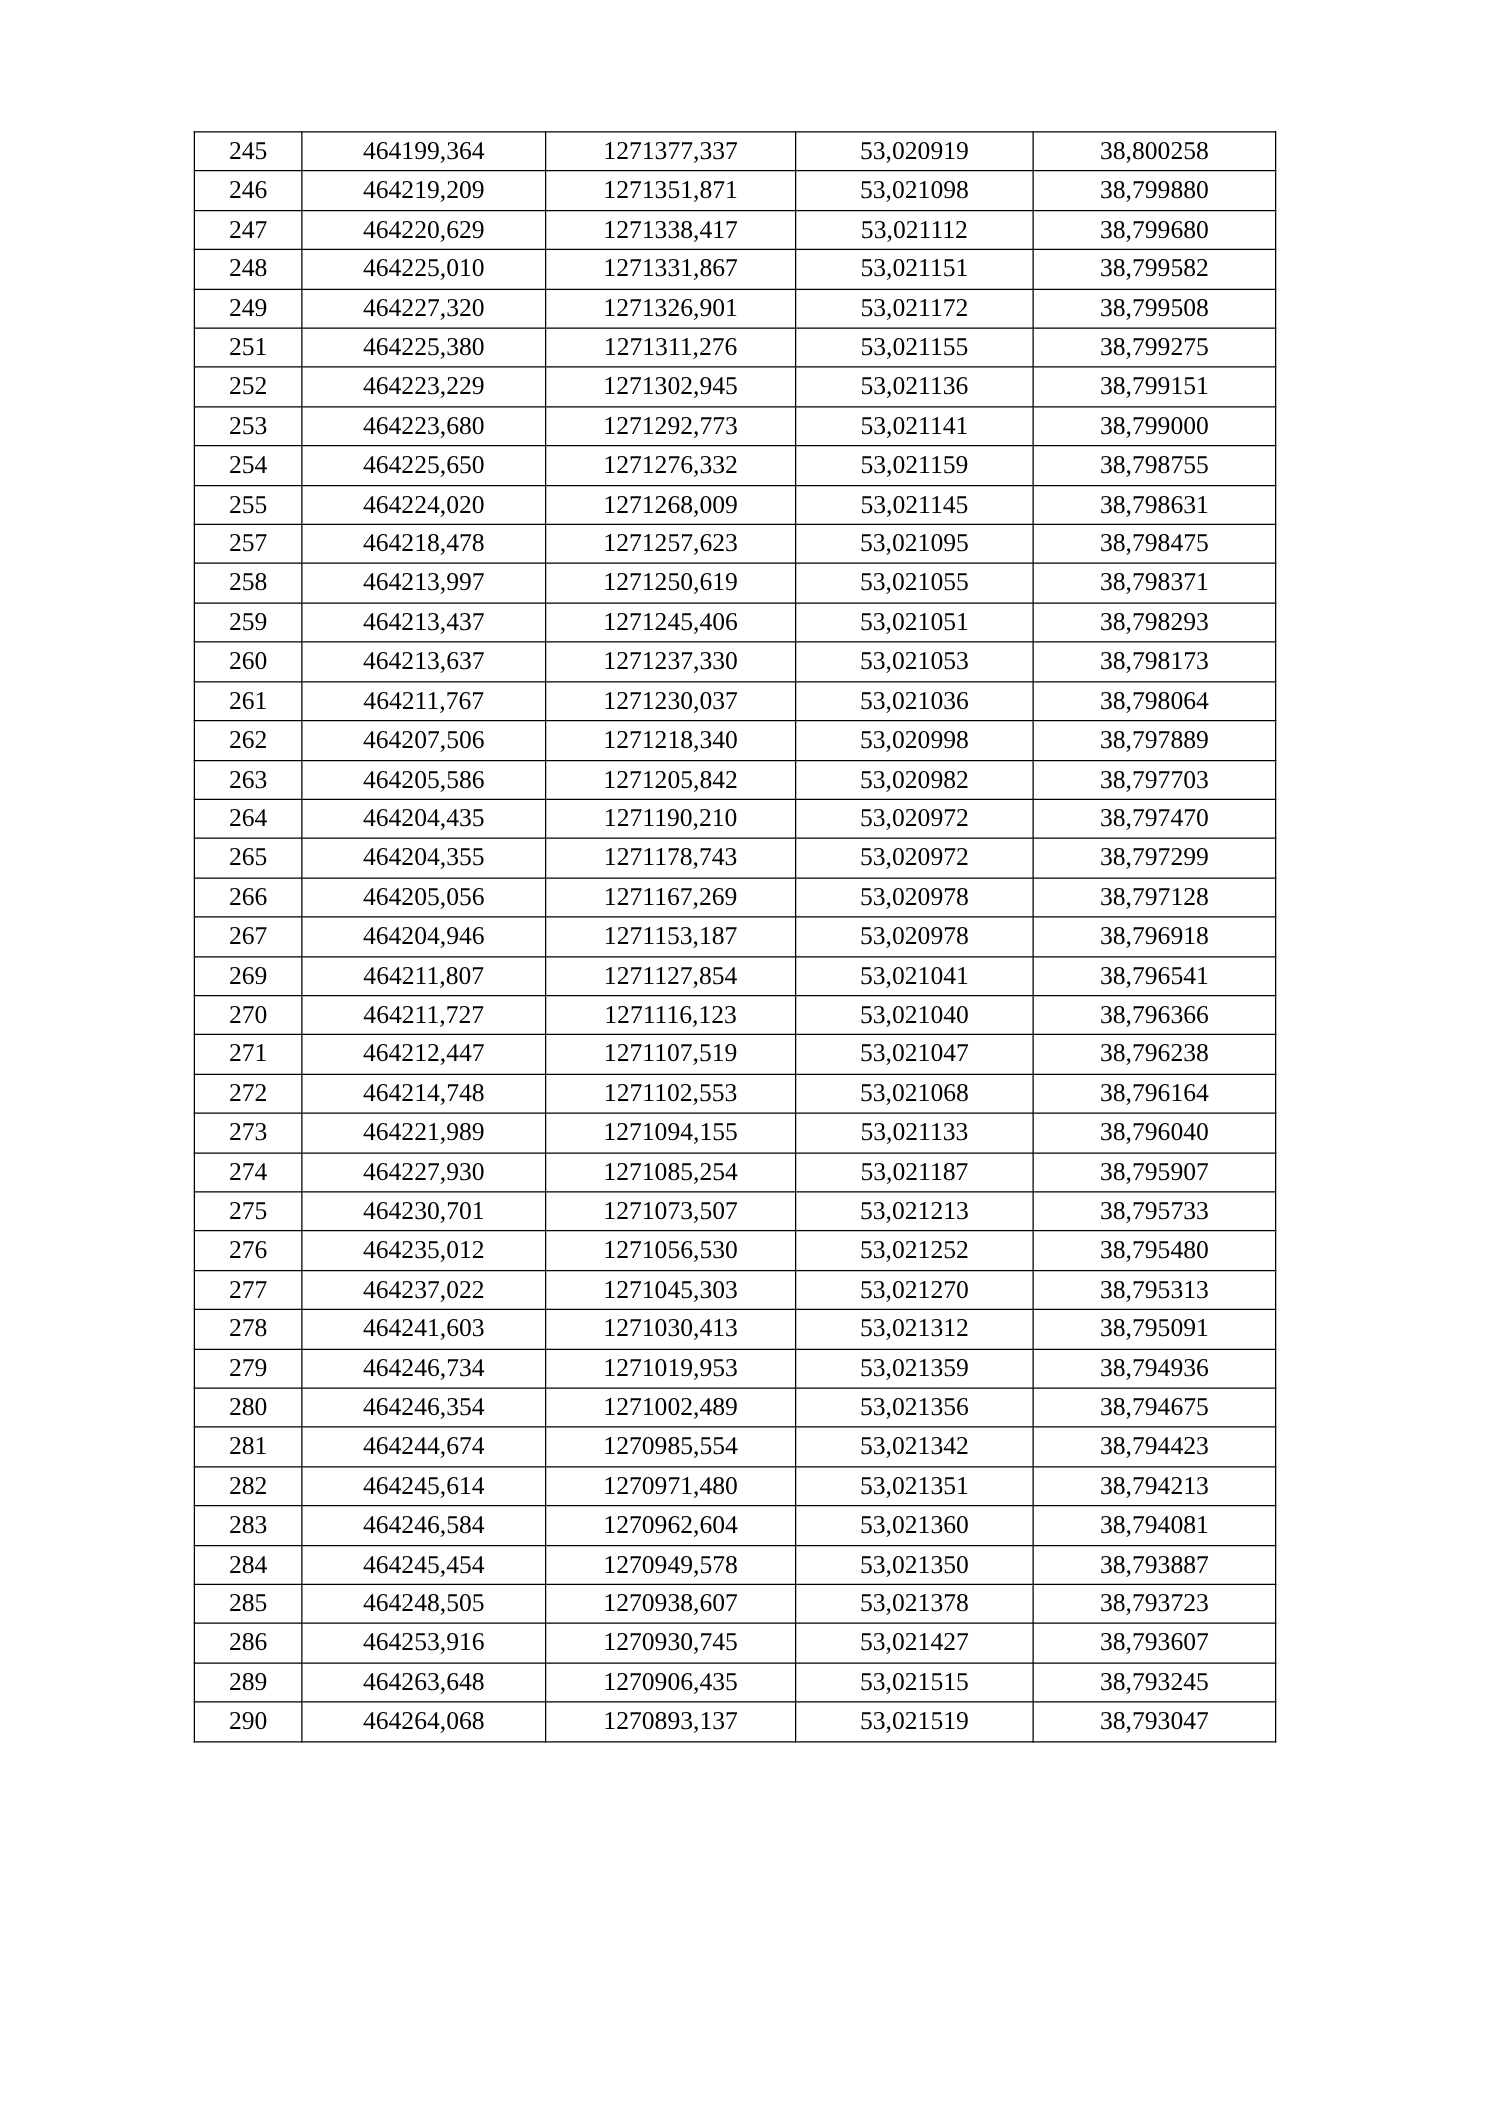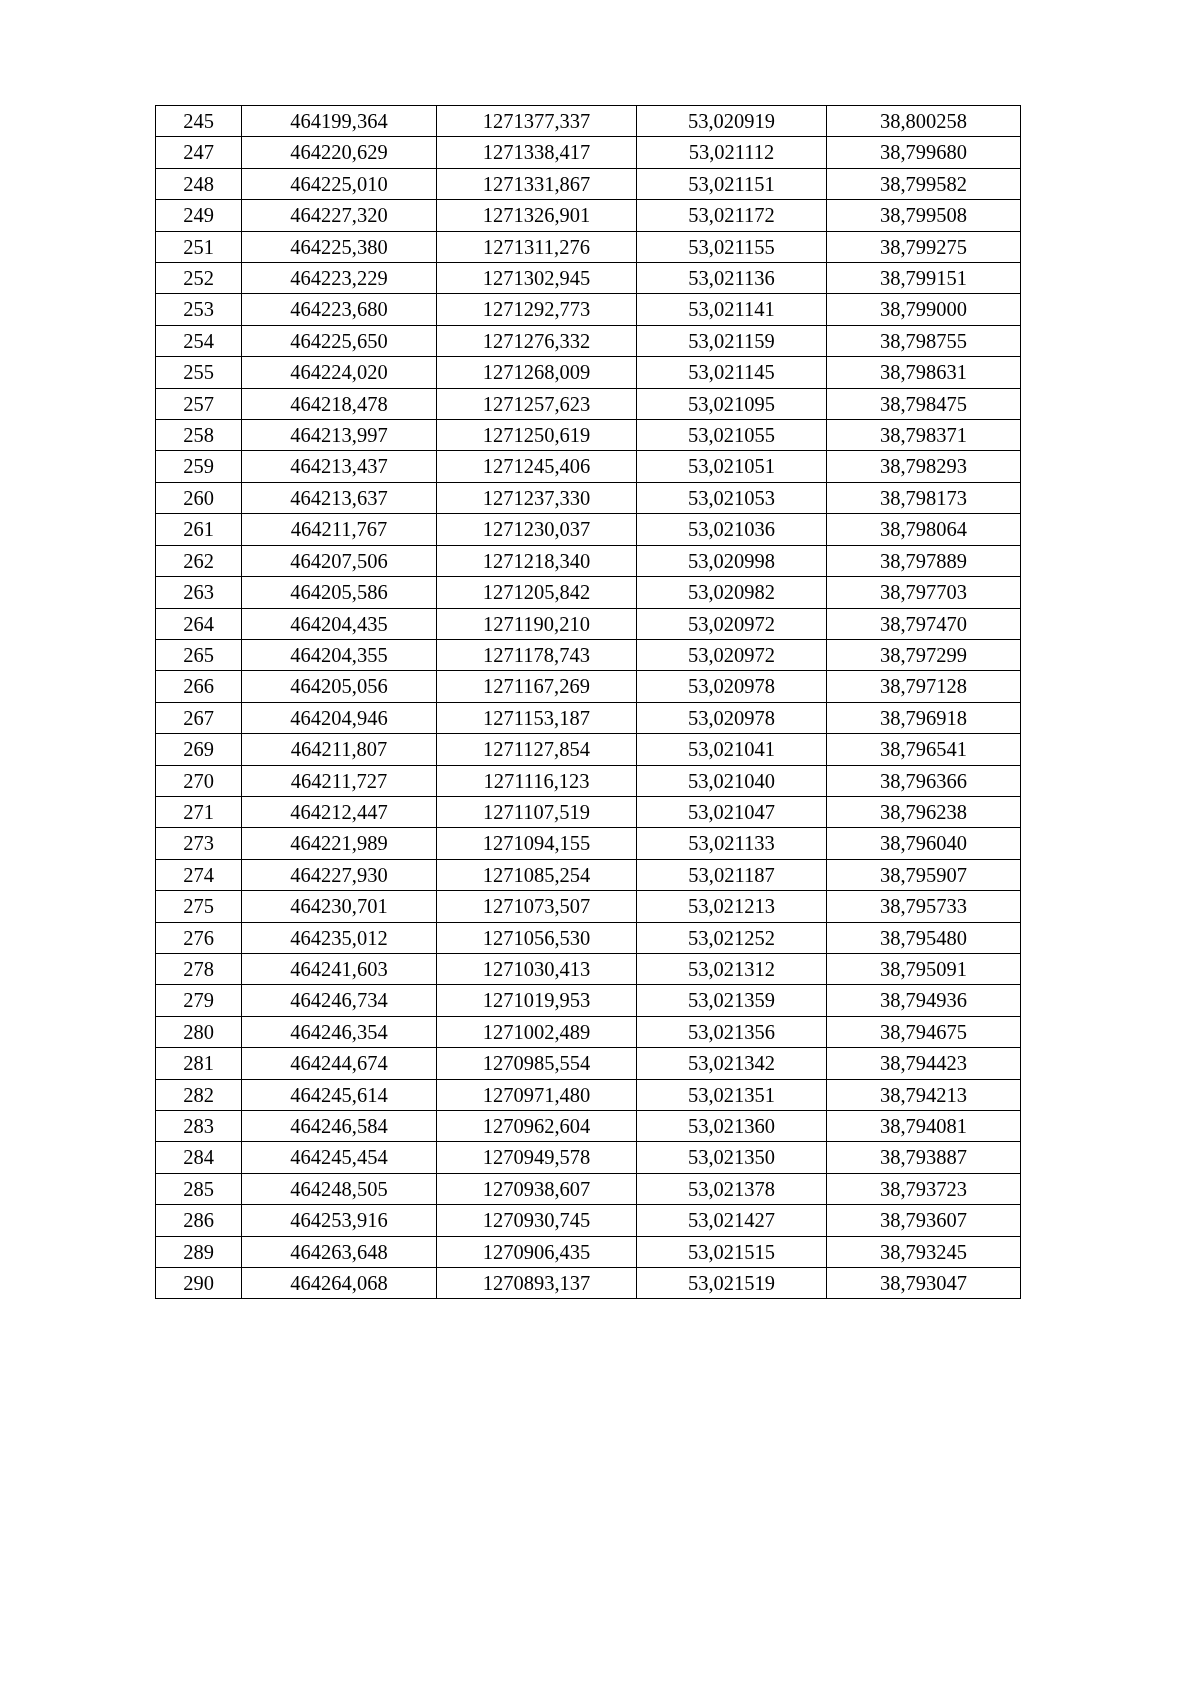--- a/index.html
+++ b/index.html
@@ -70,6 +70,13 @@
             <td>38,800258</td>
           </tr>
           <tr>
+            <td>246</td>
+            <td>464219,209</td>
+            <td>1271351,871</td>
+            <td>53,021098</td>
+            <td>38,799880</td>
+          </tr>
+          <tr>
             <td>247</td>
             <td>464220,629</td>
             <td>1271338,417</td>

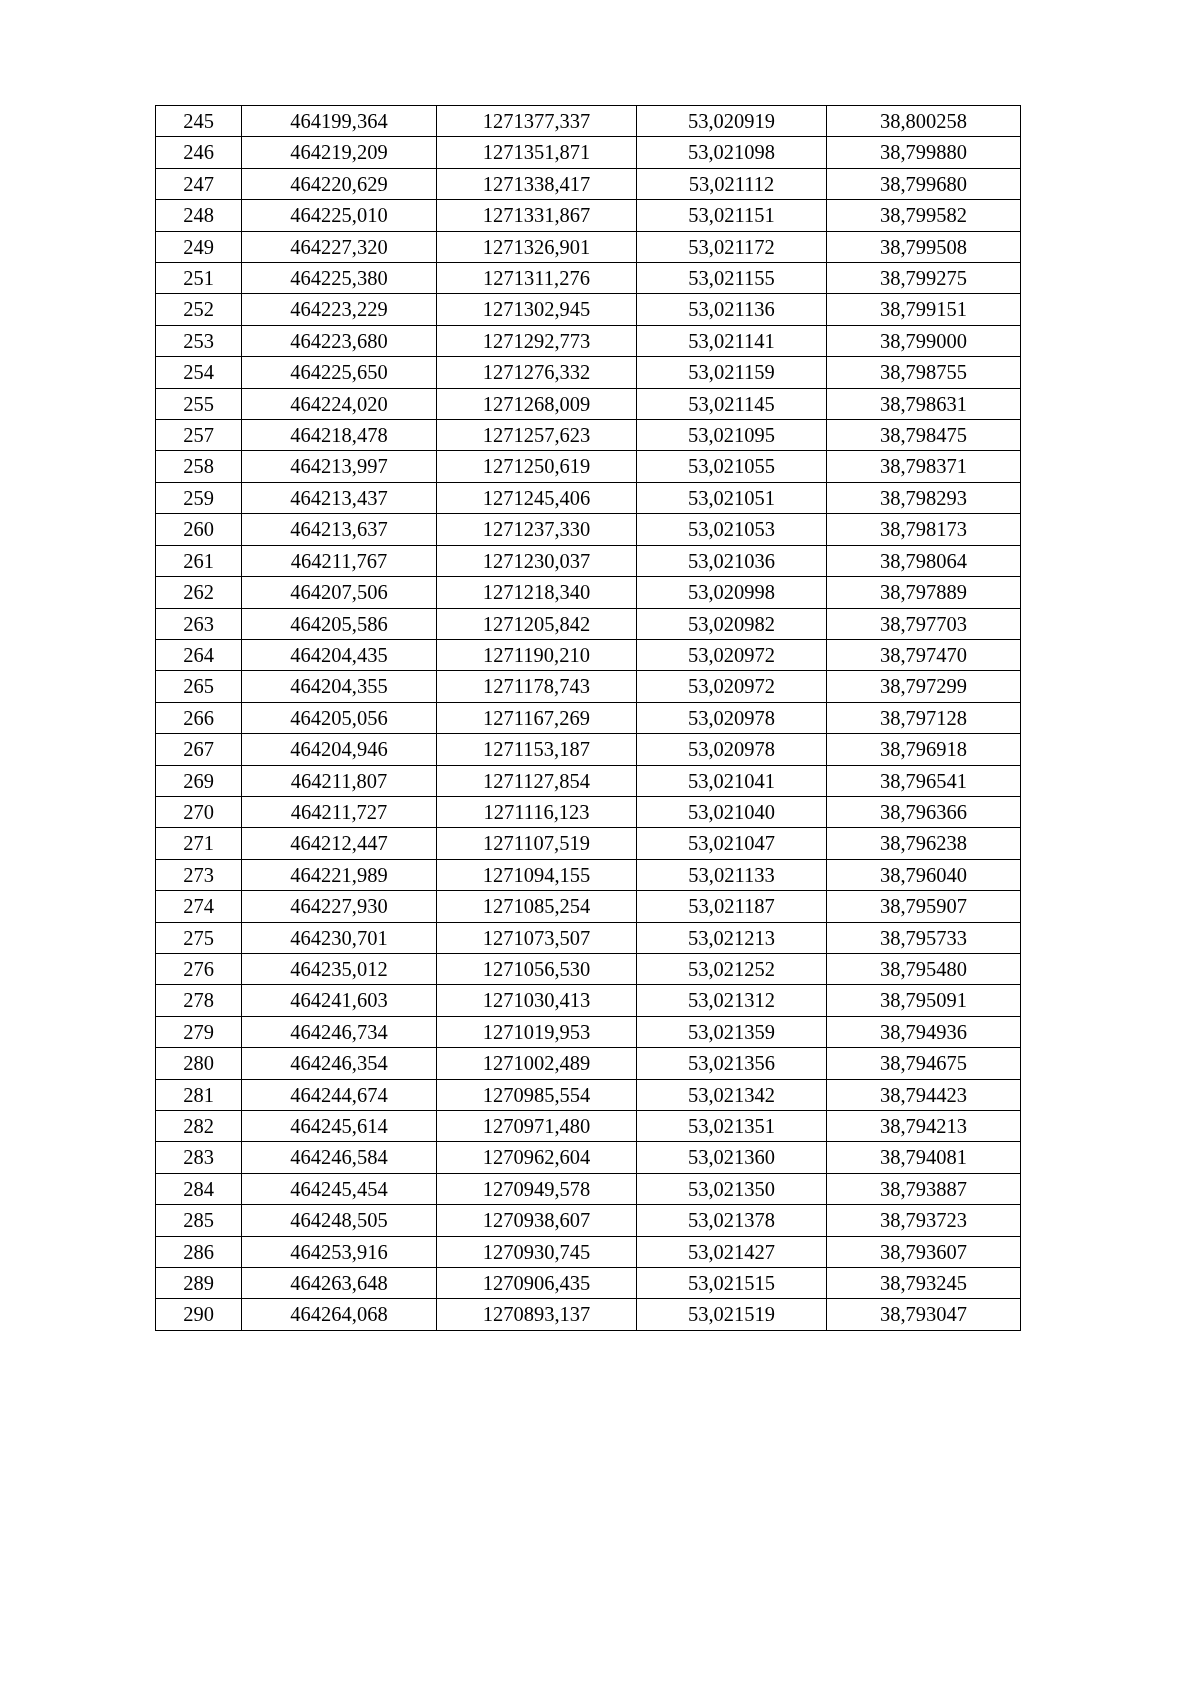--- a/index.html
+++ b/index.html
@@ -231,6 +231,13 @@
             <td>38,796238</td>
           </tr>
           <tr>
+            <td>272</td>
+            <td>464214,748</td>
+            <td>1271102,553</td>
+            <td>53,021068</td>
+            <td>38,796164</td>
+          </tr>
+          <tr>
             <td>273</td>
             <td>464221,989</td>
             <td>1271094,155</td>

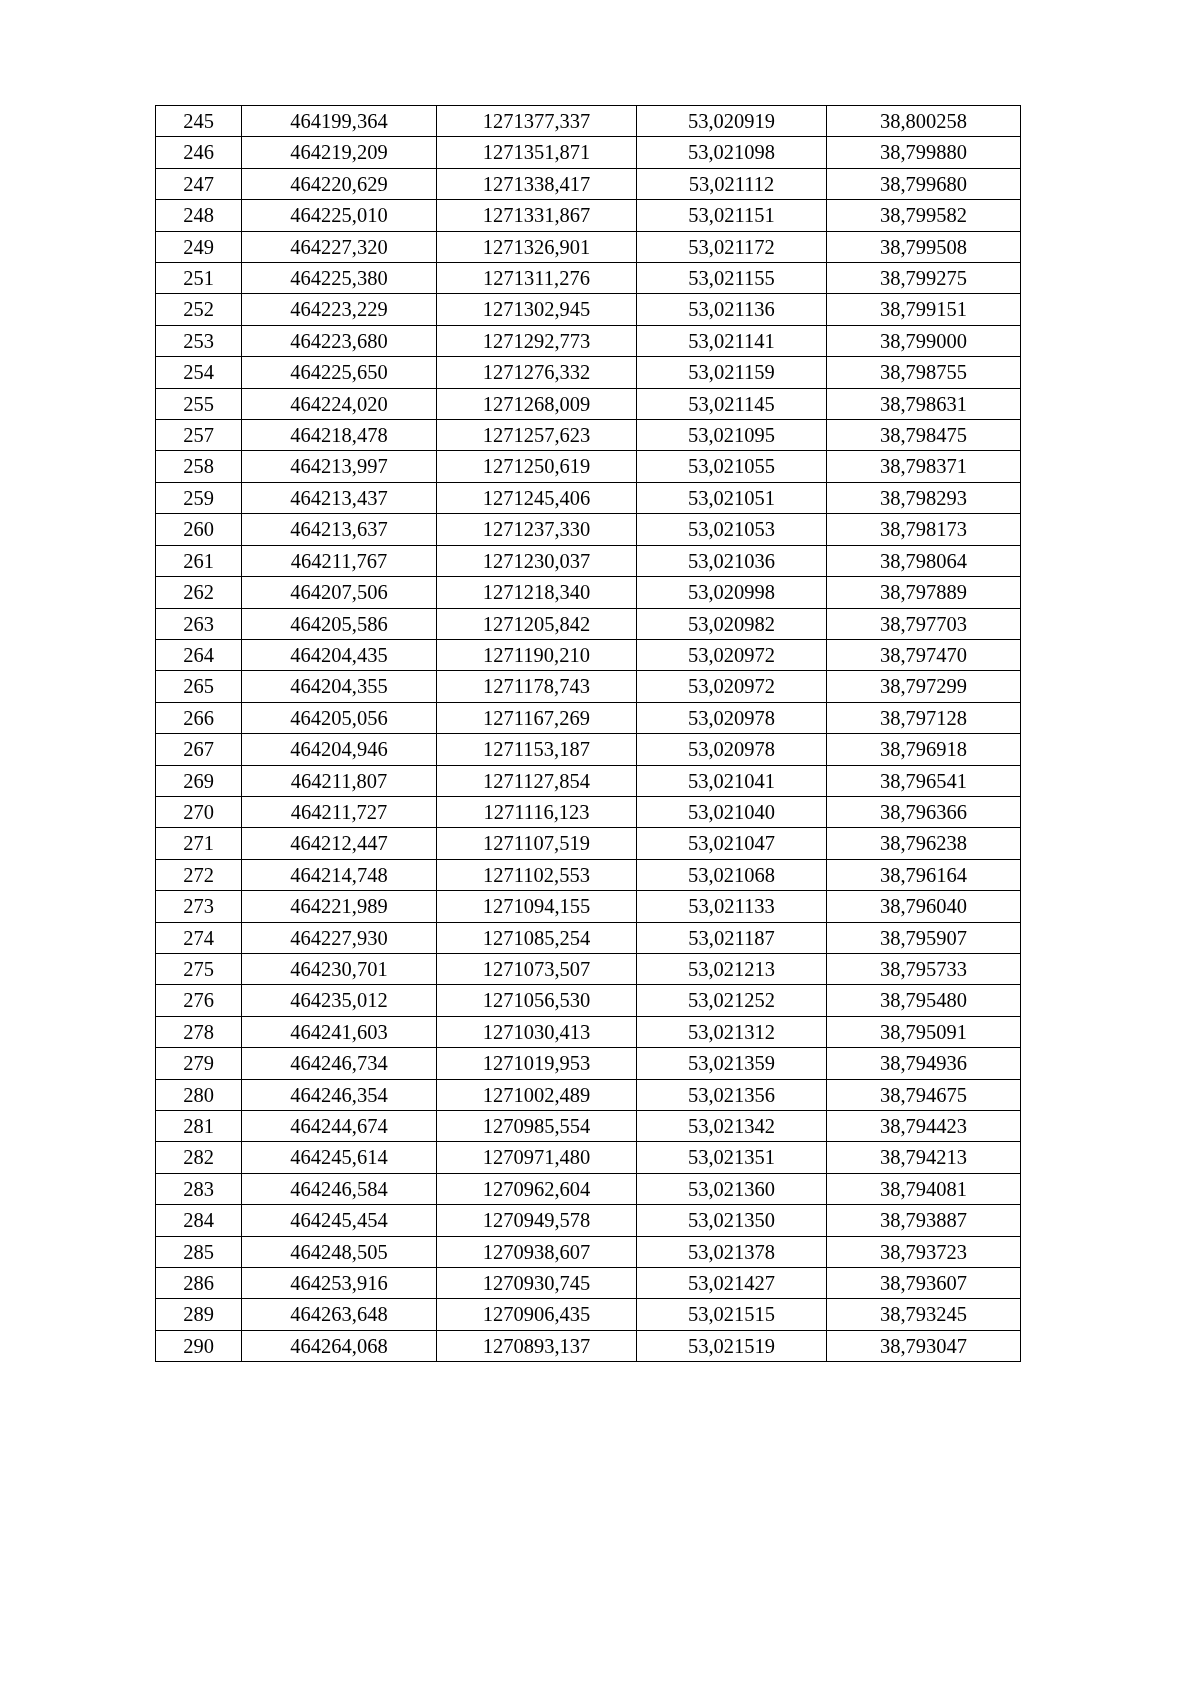--- a/index.html
+++ b/index.html
@@ -266,6 +266,13 @@
             <td>38,795480</td>
           </tr>
           <tr>
+            <td>277</td>
+            <td>464237,022</td>
+            <td>1271045,303</td>
+            <td>53,021270</td>
+            <td>38,795313</td>
+          </tr>
+          <tr>
             <td>278</td>
             <td>464241,603</td>
             <td>1271030,413</td>

